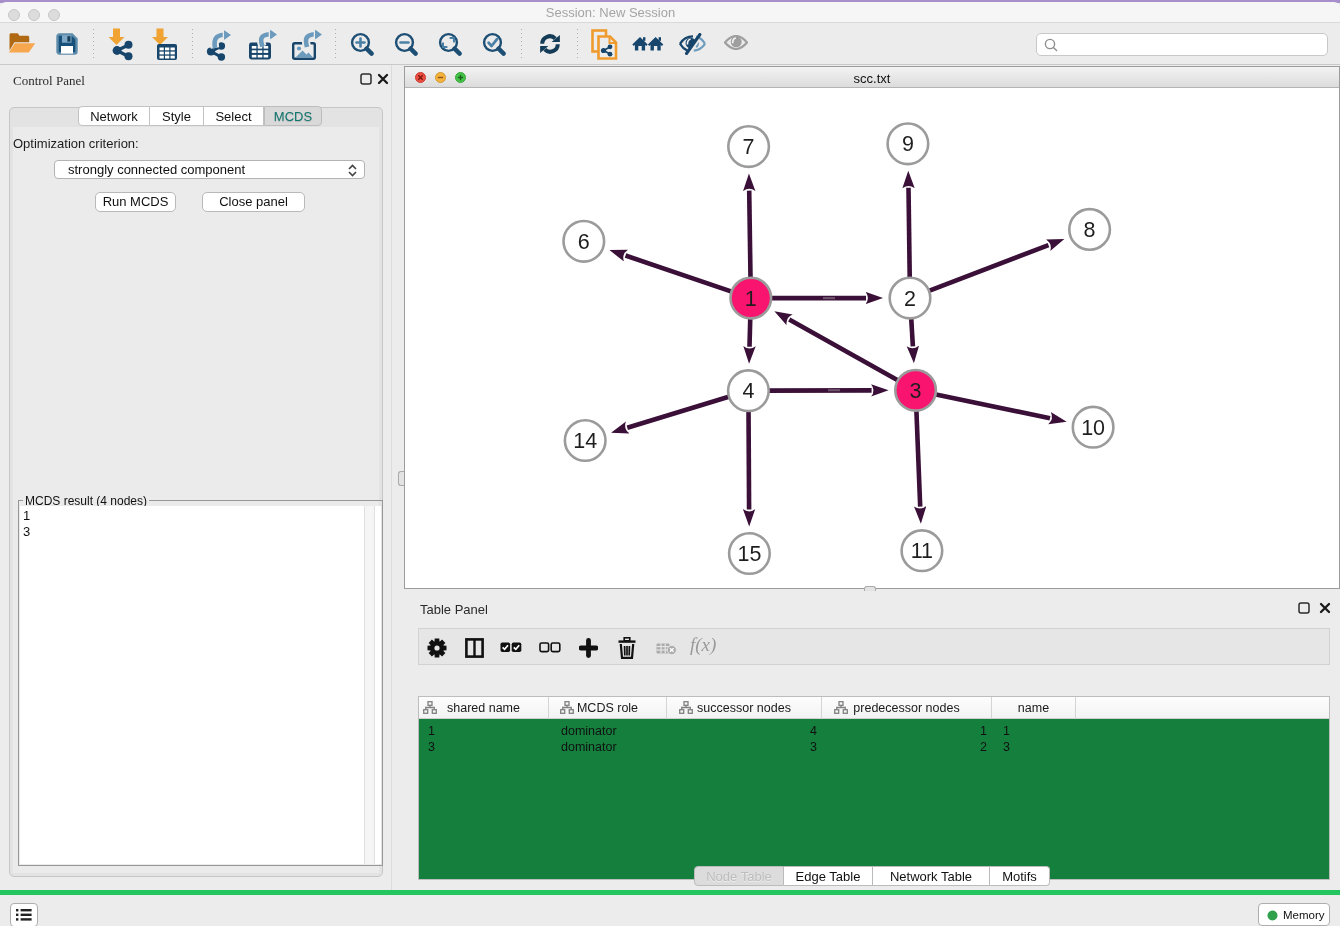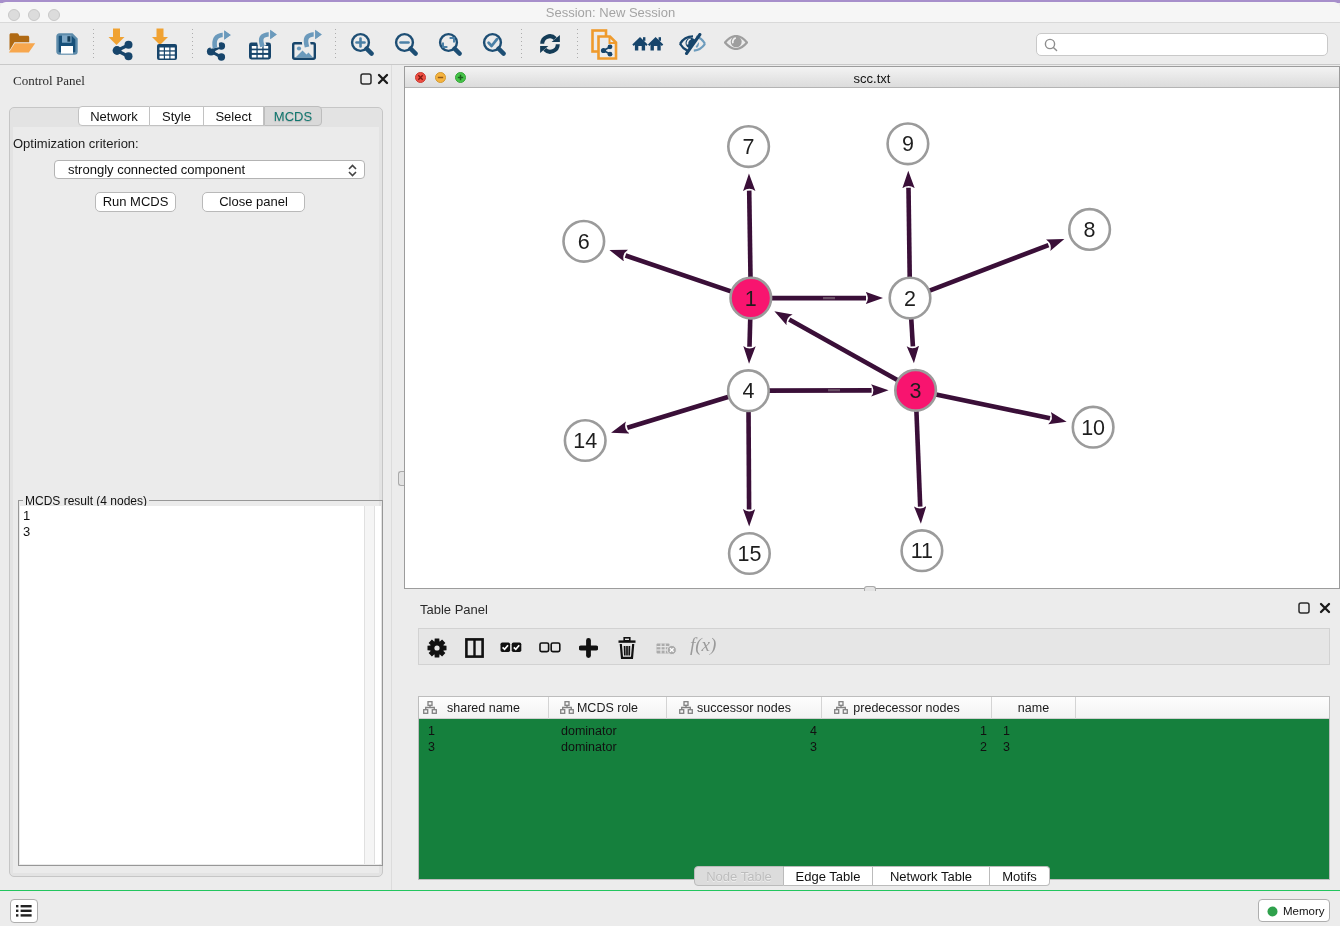--- a/index.html
+++ b/index.html
@@ -44,7 +44,7 @@
 .hicon { position:absolute; top:4px; }
 .btab { position:absolute; top:274px; height:20px; border:1px solid #bbb; border-left:none; font-size:13px; text-align:center; line-height:19px; background:#fff; color:#111; }
 
-#statusbar { left:0; top:890px; width:1340px; height:32px; background:#ececec; border-top:1px solid #22c55e;padding-left:16px; }
+#statusbar { left:0; top:890px; width:1340px; height:32px; background:#ececec; border-top:5px solid #22c55e;padding-left:16px; }
 #listbtn { position:absolute; left:10px; top:8px; width:28px; height:24px; background:#fff; border:1px solid #aeaeae; border-radius:4px; }
 #membtn { position:absolute; left:1258px; top:8px; width:72px; height:23px; background:#fff; border:1px solid #aeaeae; border-radius:4px; font-size:11.5px; color:#111; }
 </style>

